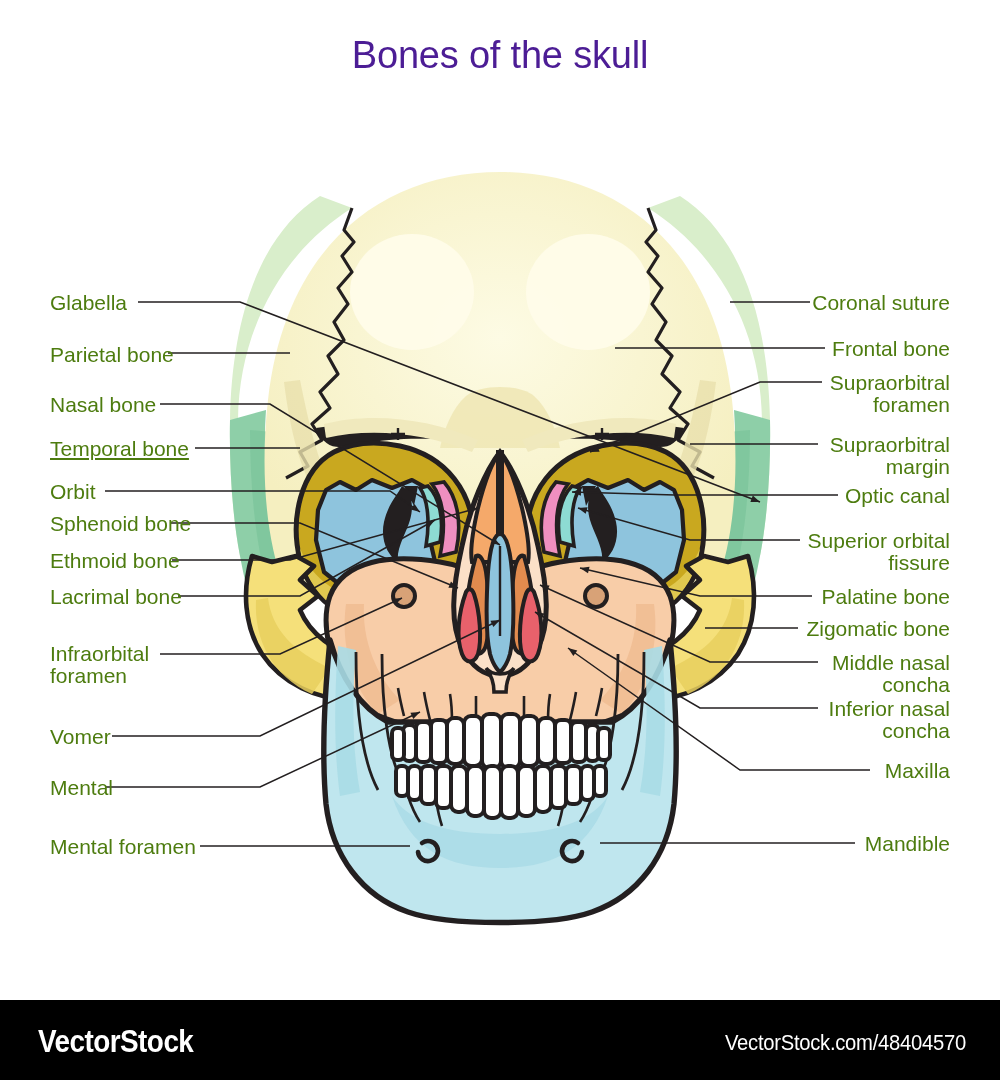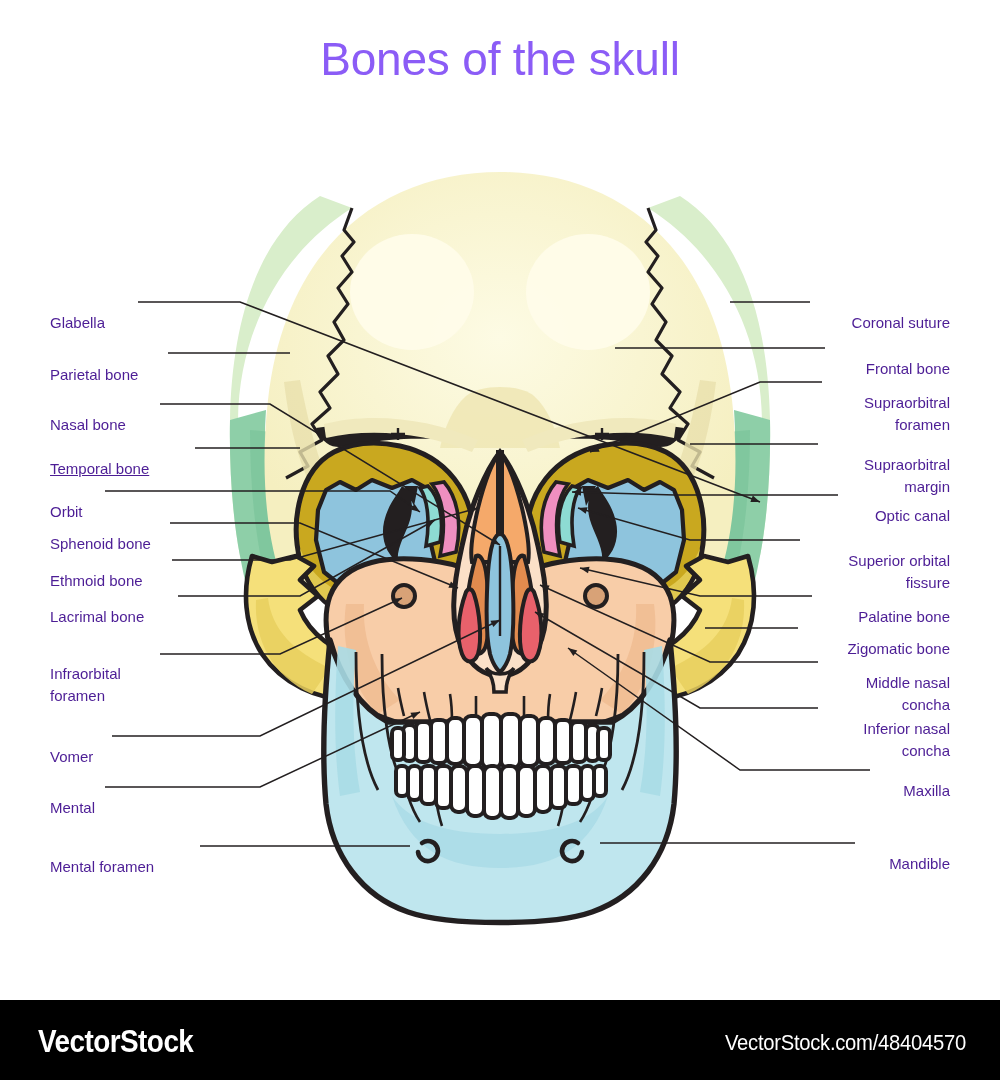--- a/index.html
+++ b/index.html
@@ -25,8 +25,8 @@
     width: 1000px;
     text-align: center;
     line-height: 1.12;
-    color: #8b5cf6;
-    font-size: 46px;
+    color: #4c1d95;
+    font-size: 38px;
     font-weight: 400;
     letter-spacing: -0.2px;
   }

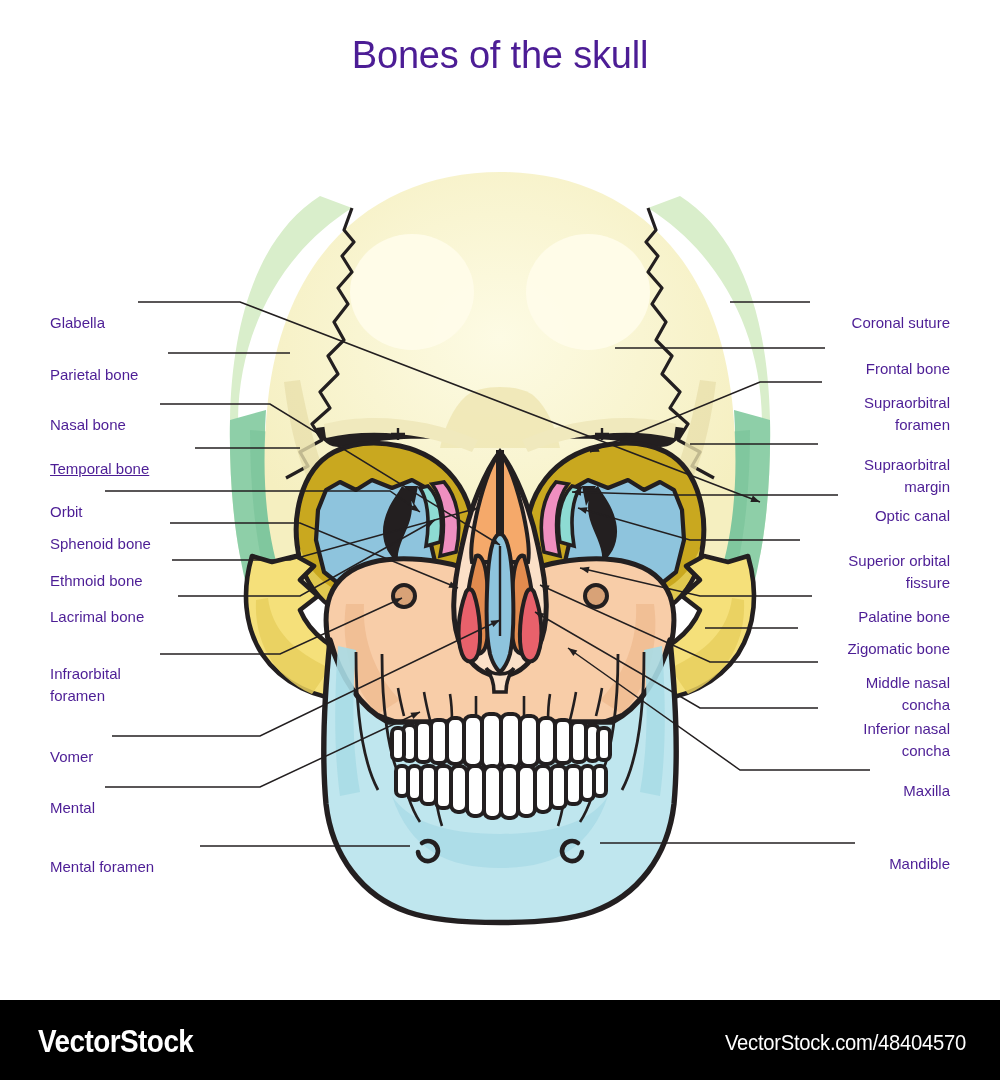--- a/index.html
+++ b/index.html
@@ -71,12 +71,11 @@
   
   .lbl {
     position: absolute;
-    color: #4c1d95;
-    font-size: 15px;
+    color: #4d7c0f;
+    font-size: 21px;
     line-height: 22px;
     white-space: pre-line;
     font-family: "Liberation Sans", sans-serif;
-    margin-top: 20px;
   }
   .lbl-left  { text-align: left; }
   .lbl-right { text-align: right; }

